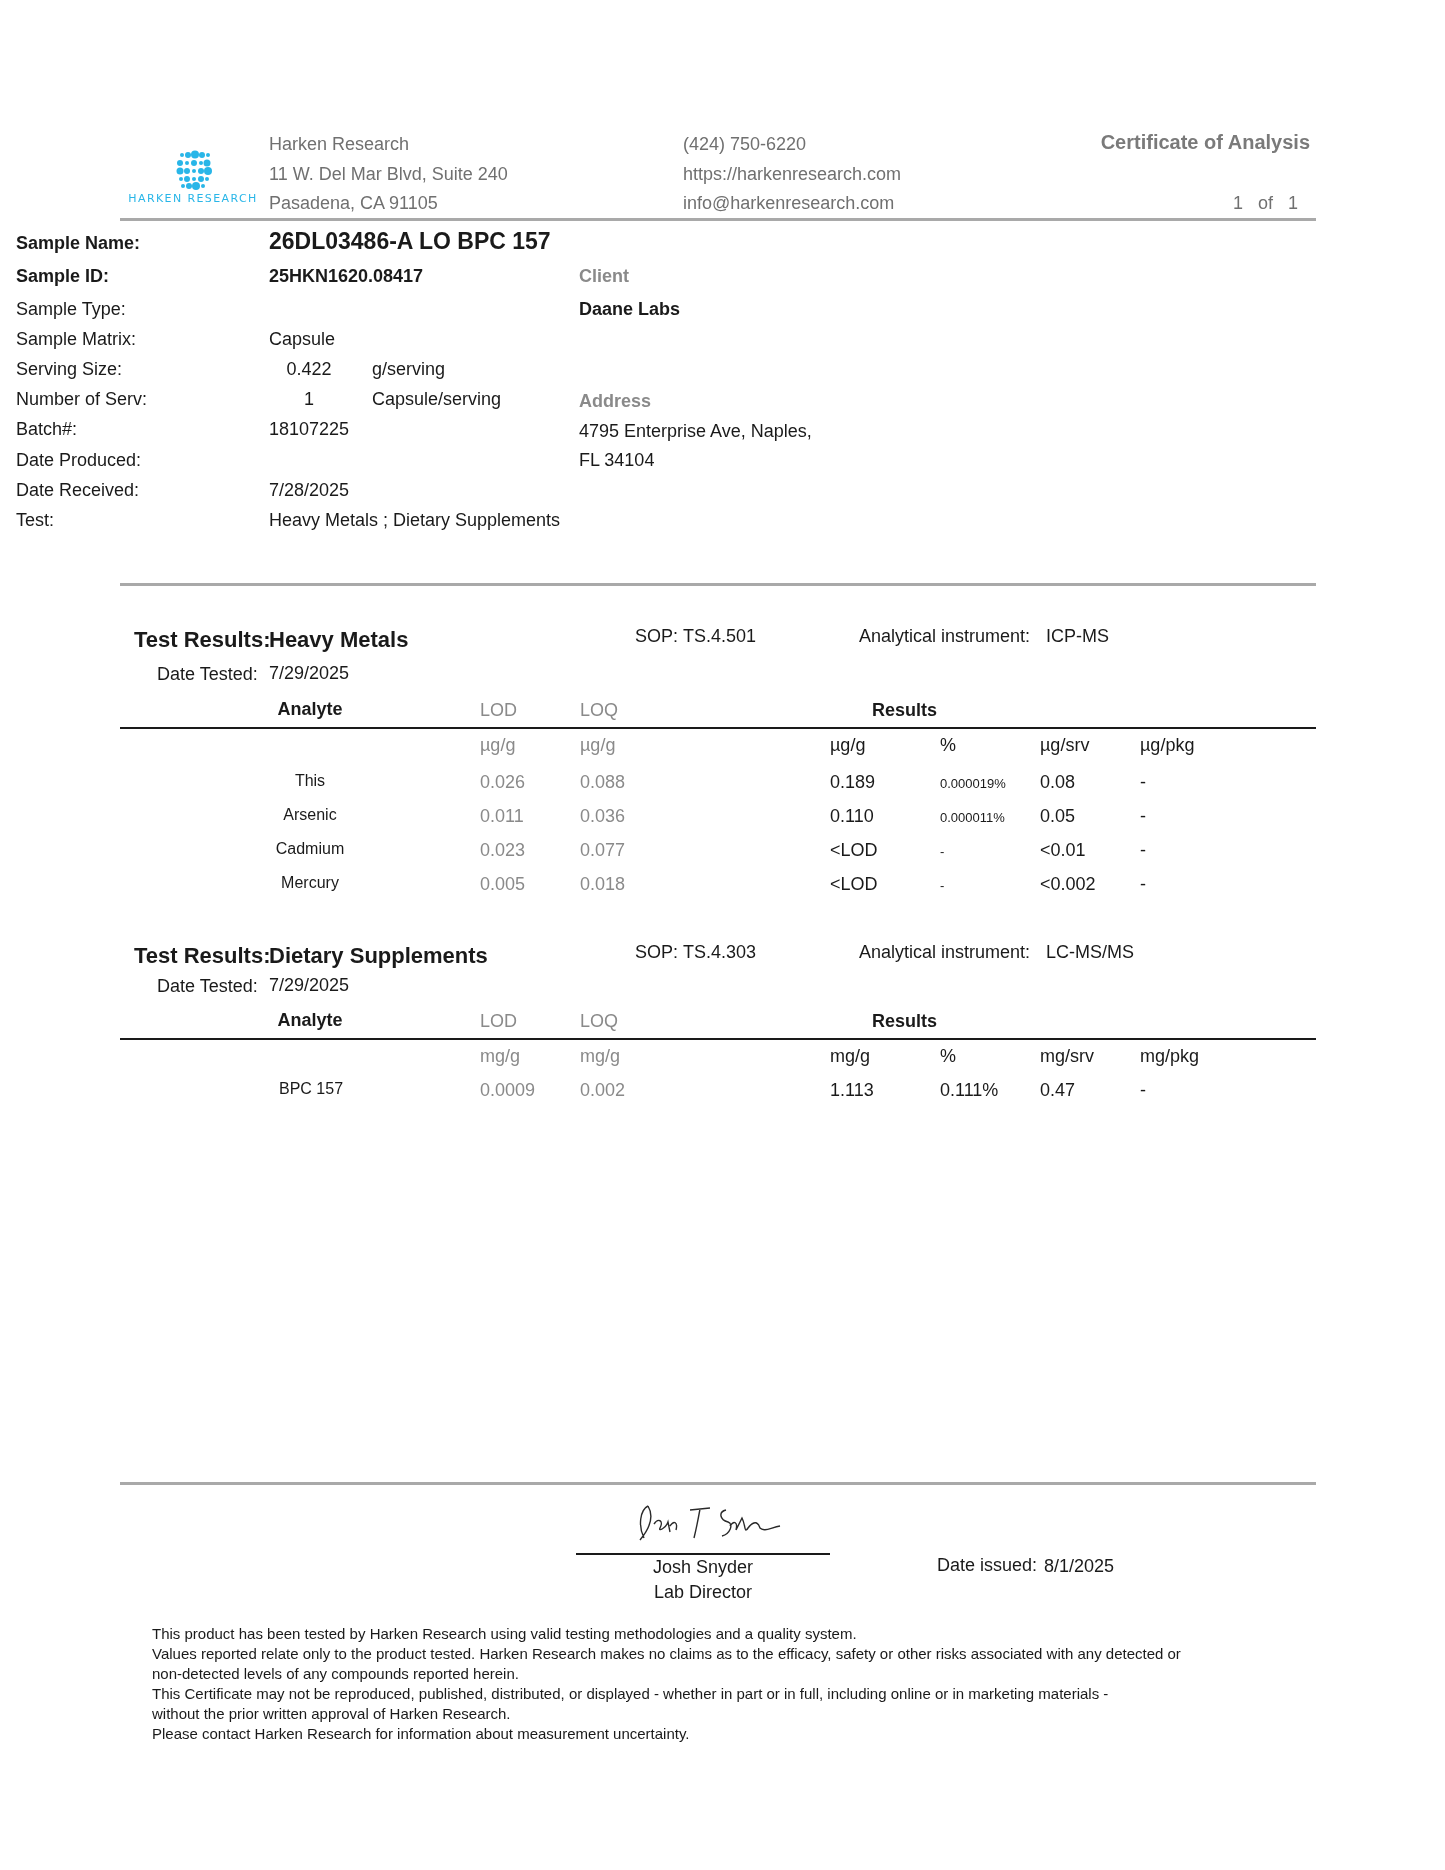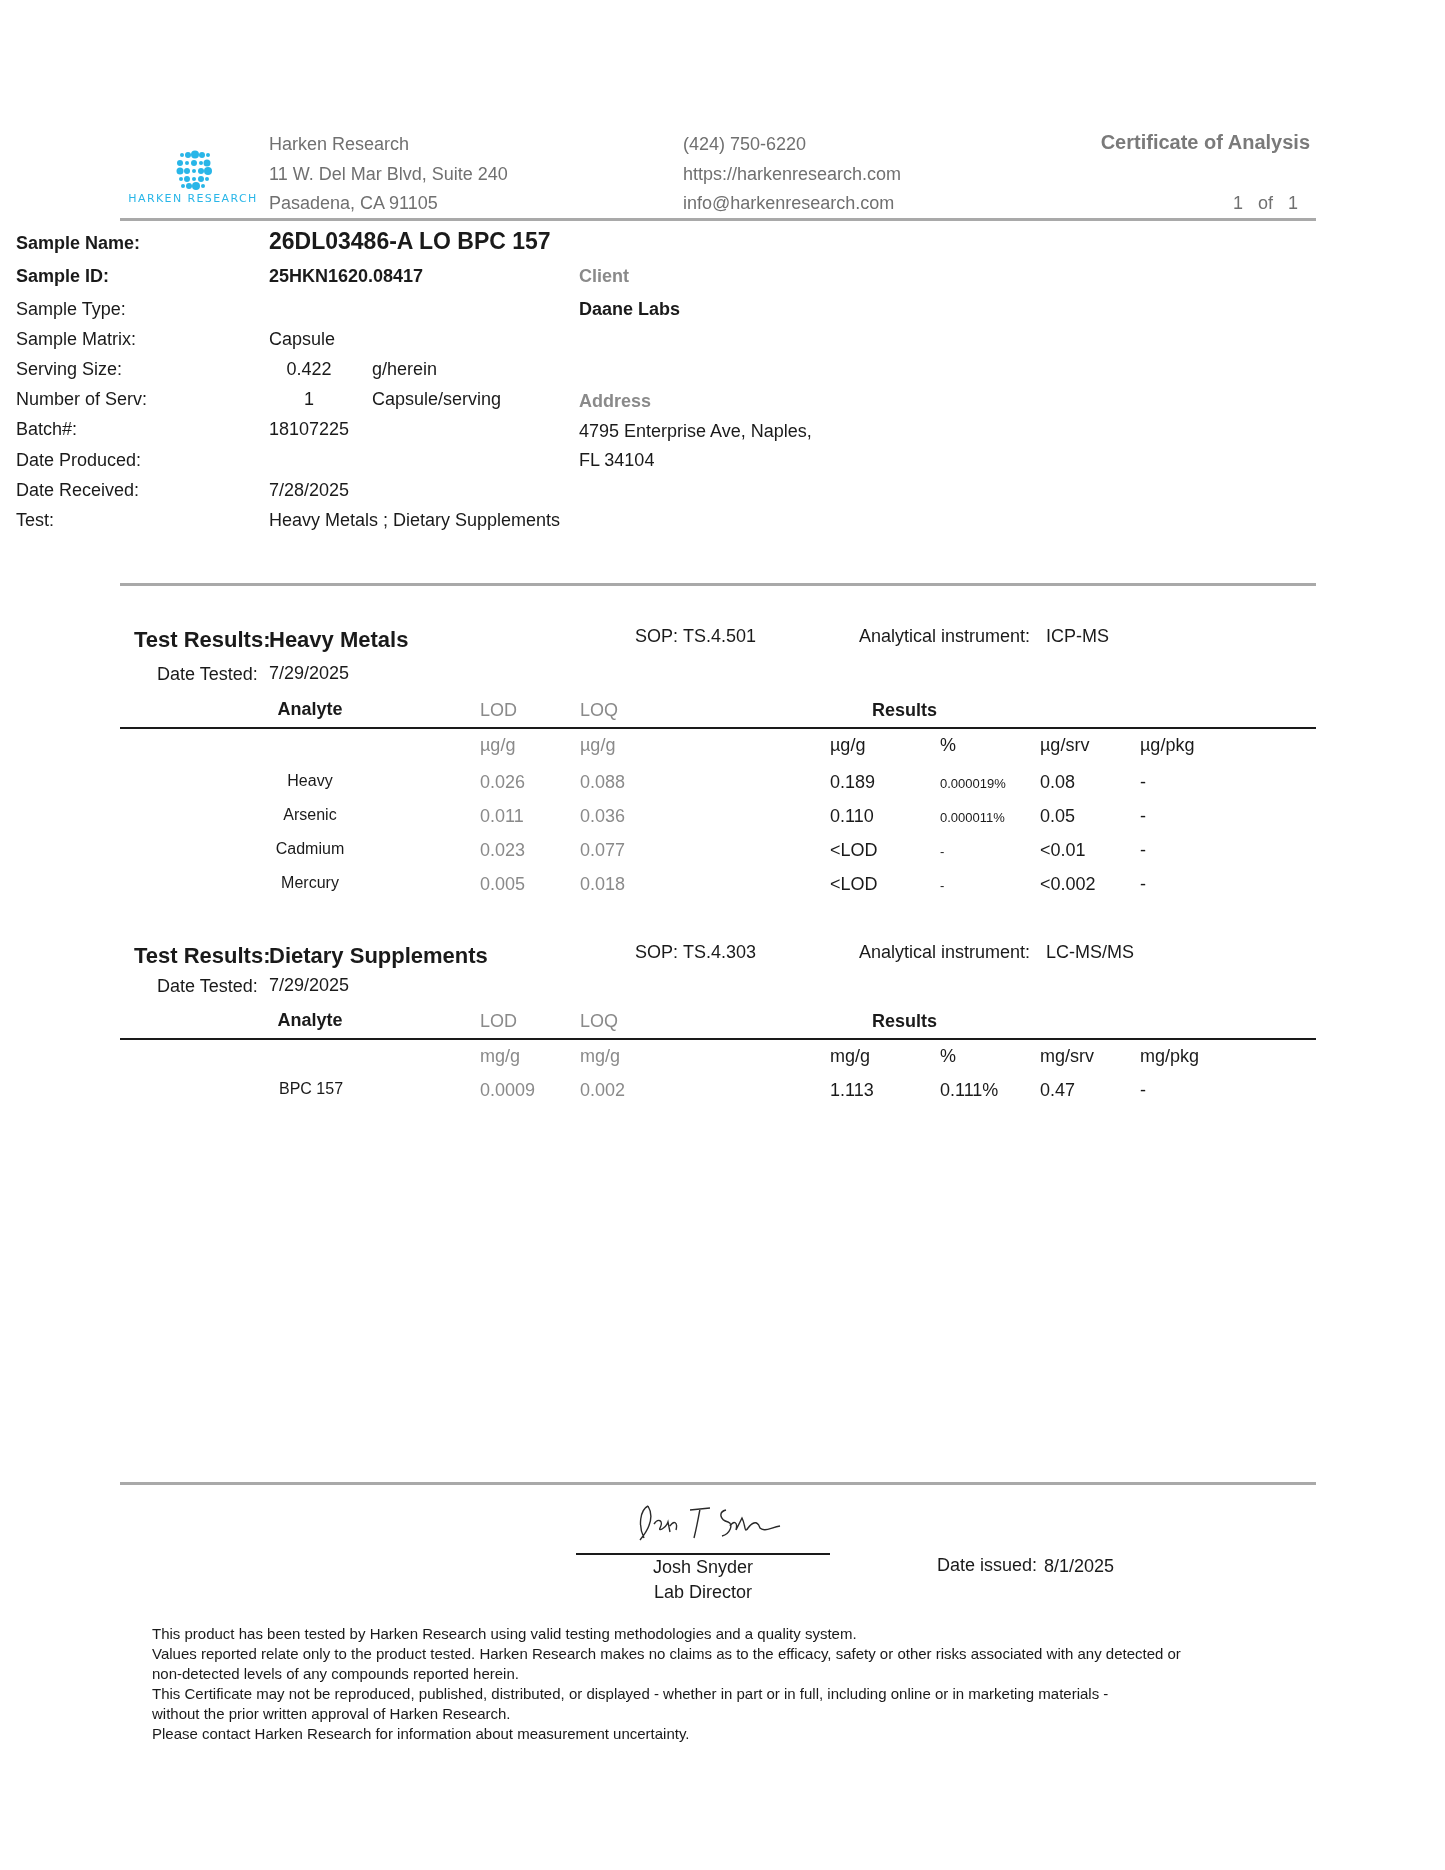--- a/index.html
+++ b/index.html
@@ -87,7 +87,7 @@
 
   <div class="abs lbl" style="left:16px; top:359px;">Serving Size:</div>
   <div class="abs val" style="left:269px; top:359px; width:80px; text-align:center;">0.422</div>
-  <div class="abs val" style="left:372px; top:359px;">g/herein</div>
+  <div class="abs val" style="left:372px; top:359px;">g/serving</div>
 
   <div class="abs lbl" style="left:16px; top:389px;">Number of Serv:</div>
   <div class="abs val" style="left:269px; top:389px; width:80px; text-align:center;">1</div>

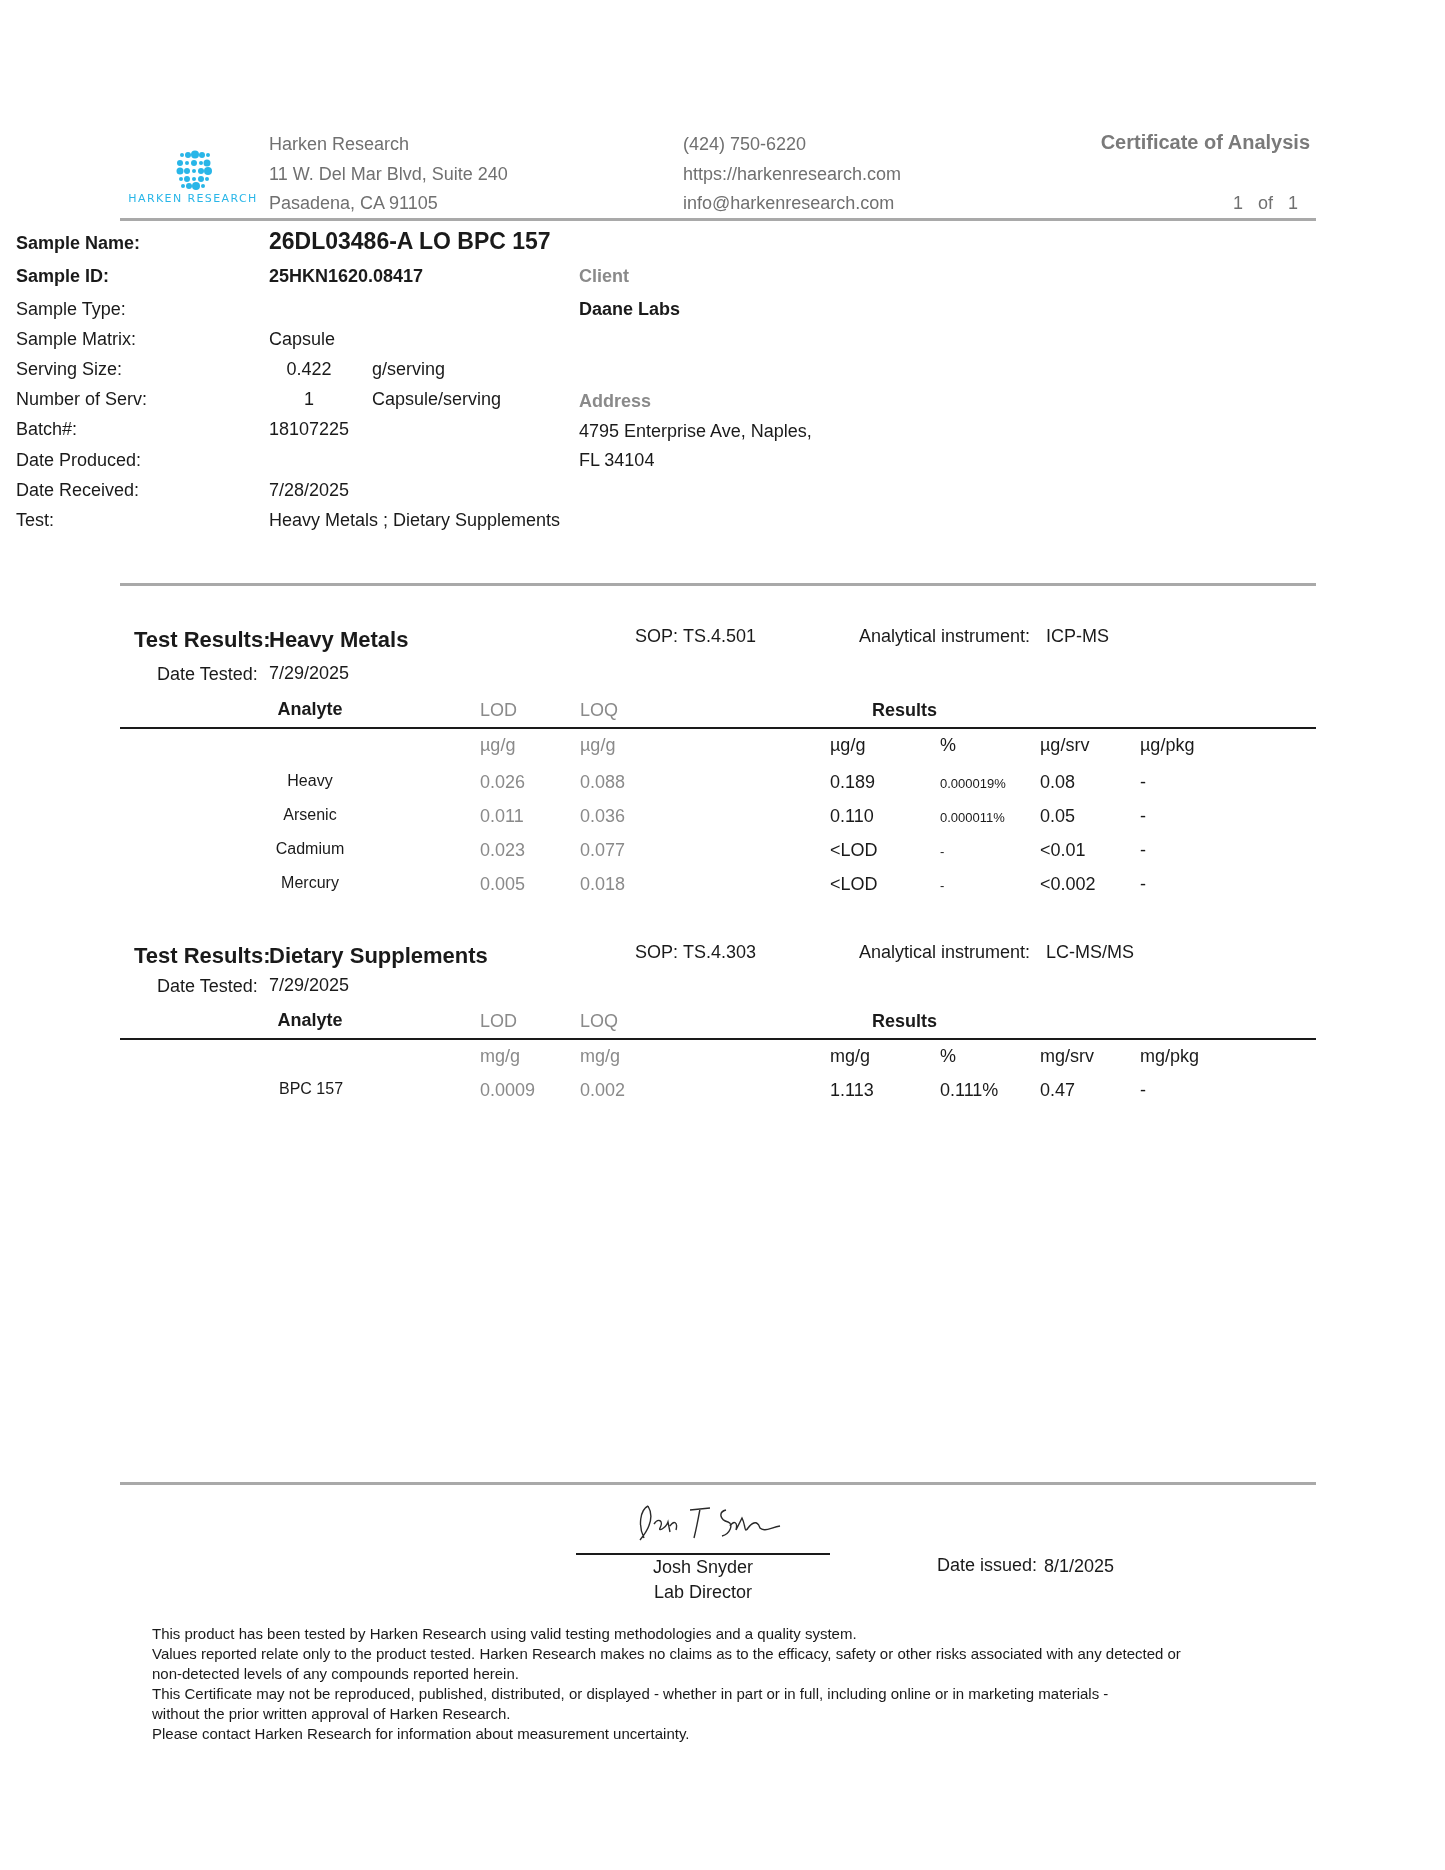--- a/index.html
+++ b/index.html
@@ -140,7 +140,7 @@
   <div class="cell r" style="left:1140px; top:735px; width:104px;">µg/pkg</div>
 
   <div>
-    <div class="cell c" style="left:250px; top:772px; width:120px; font-size:16px;">Heavy</div>
+    <div class="cell c" style="left:250px; top:772px; width:120px; font-size:16px;">This</div>
     <div class="cell r lightgray" style="left:480px; top:772px; width:92px;">0.026</div>
     <div class="cell r lightgray" style="left:580px; top:772px; width:96px;">0.088</div>
     <div class="cell r" style="left:830px; top:772px; width:102px;">0.189</div>

